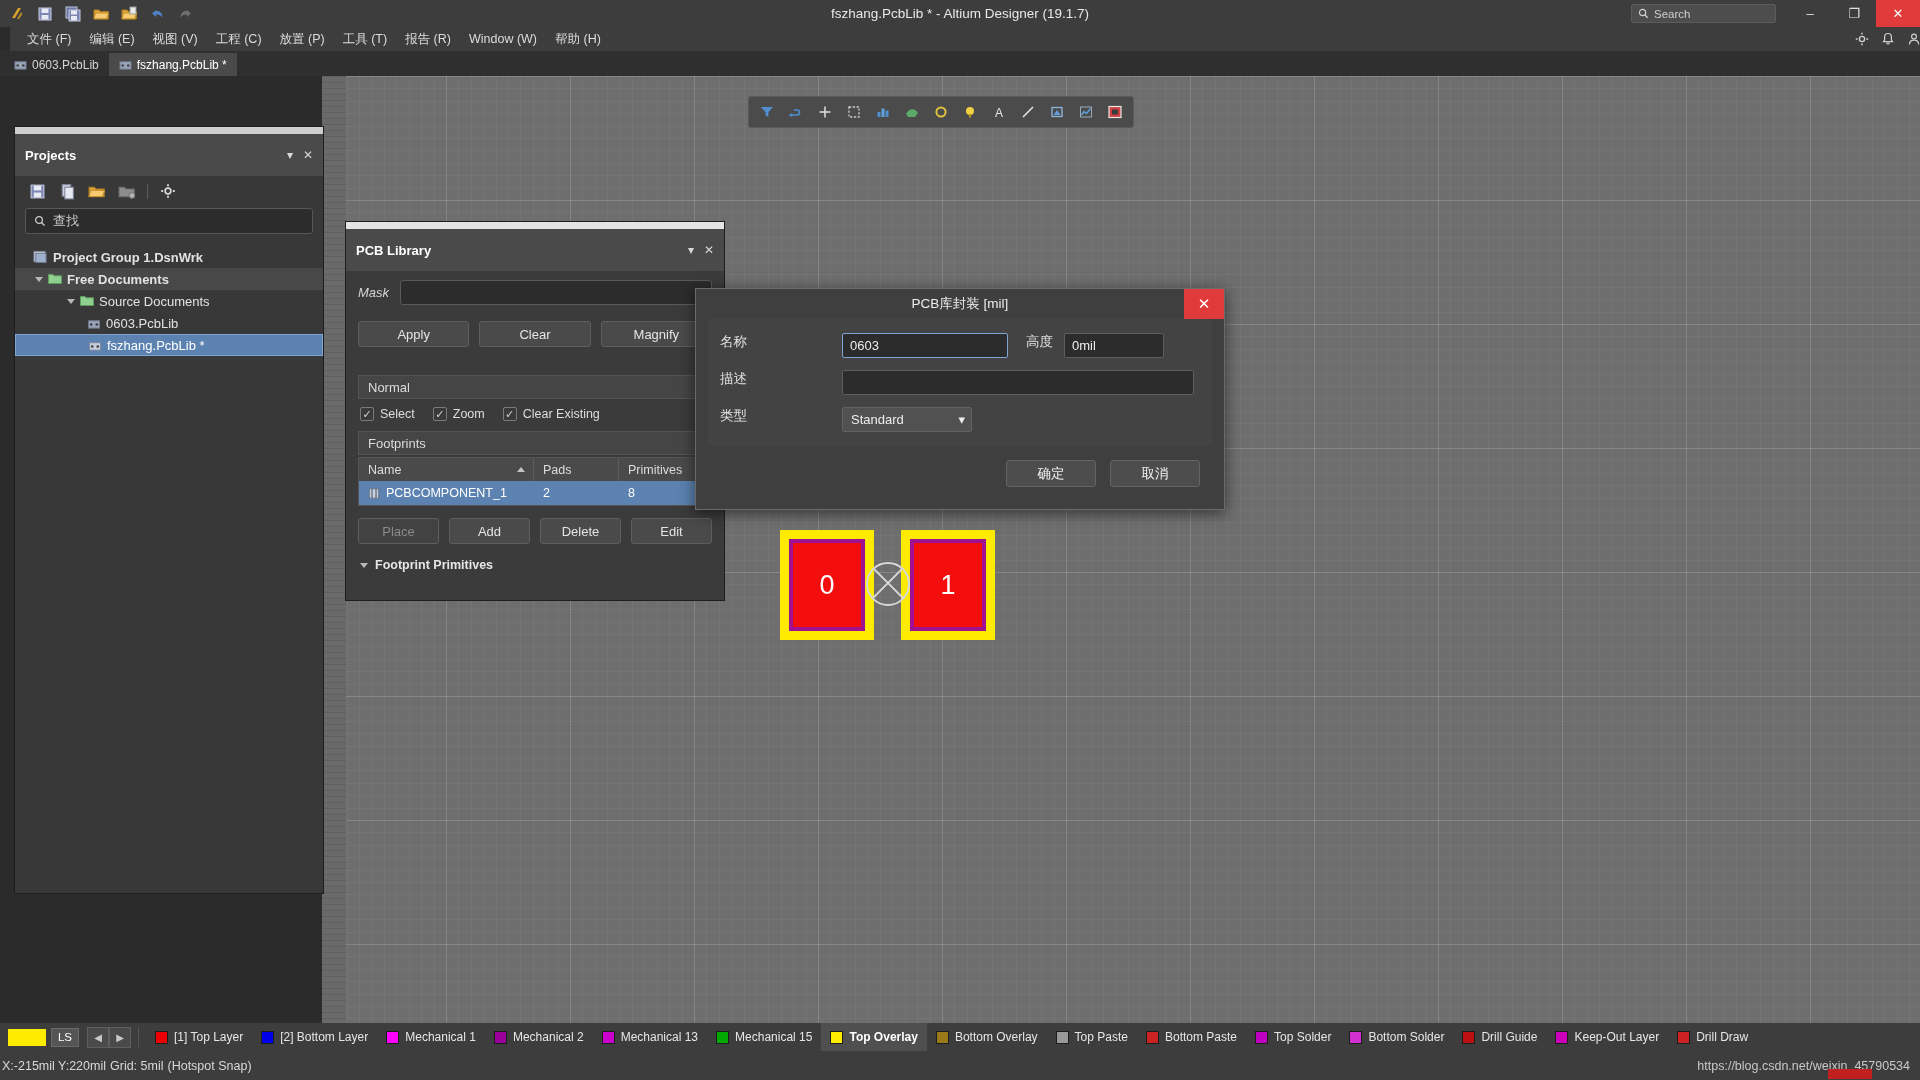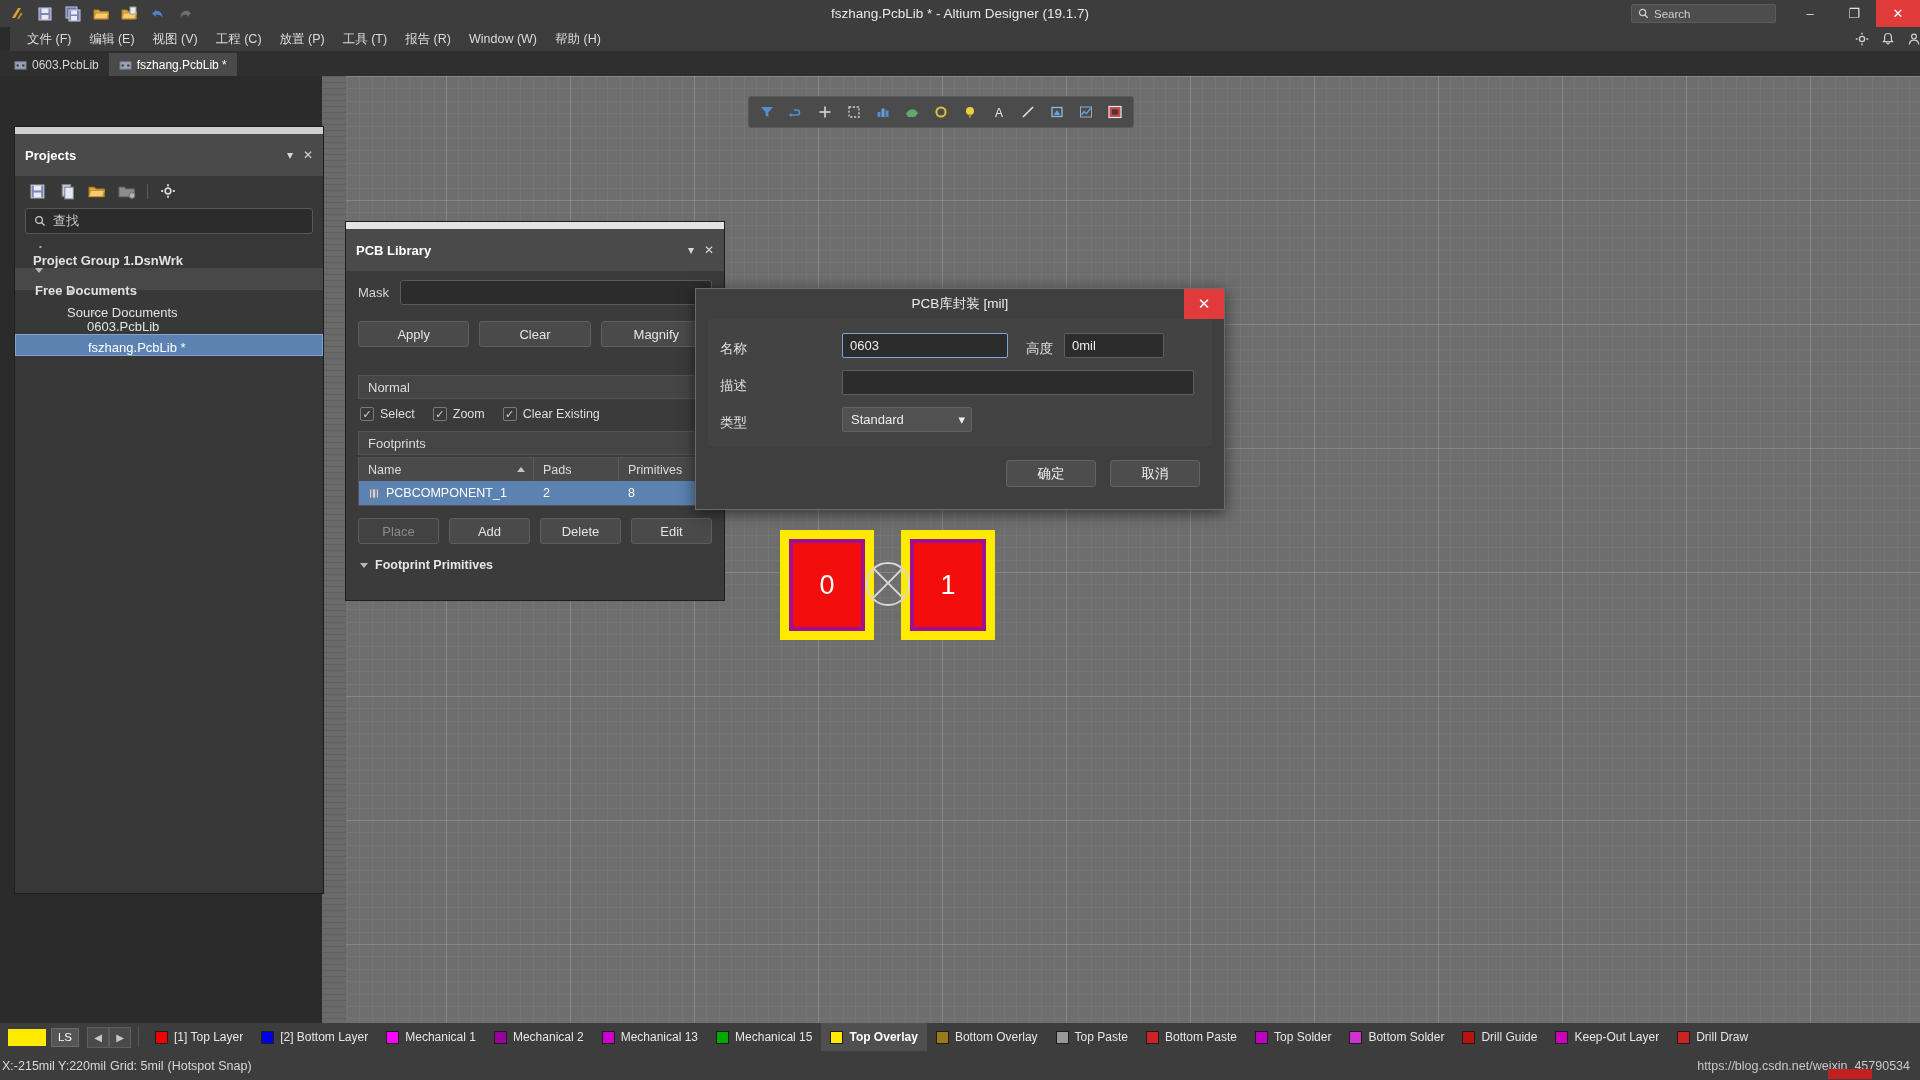--- a/index.html
+++ b/index.html
@@ -130,7 +130,7 @@
   }
   .proj-tree { margin-top:12px; font-size:13px; }
   .tr {
-    height:22px; display:flex; align-items:flex-start; gap:5px; padding-left:18px; color:#e2e2e2;flex-direction:column;
+    height:22px; display:flex; align-items:center; gap:5px; padding-left:18px; color:#e2e2e2;
   }
   .tr.lvl1 { padding-left:18px; font-weight:bold; }
   .tr.lvl2 { padding-left:20px; font-weight:bold; background:#484848; }

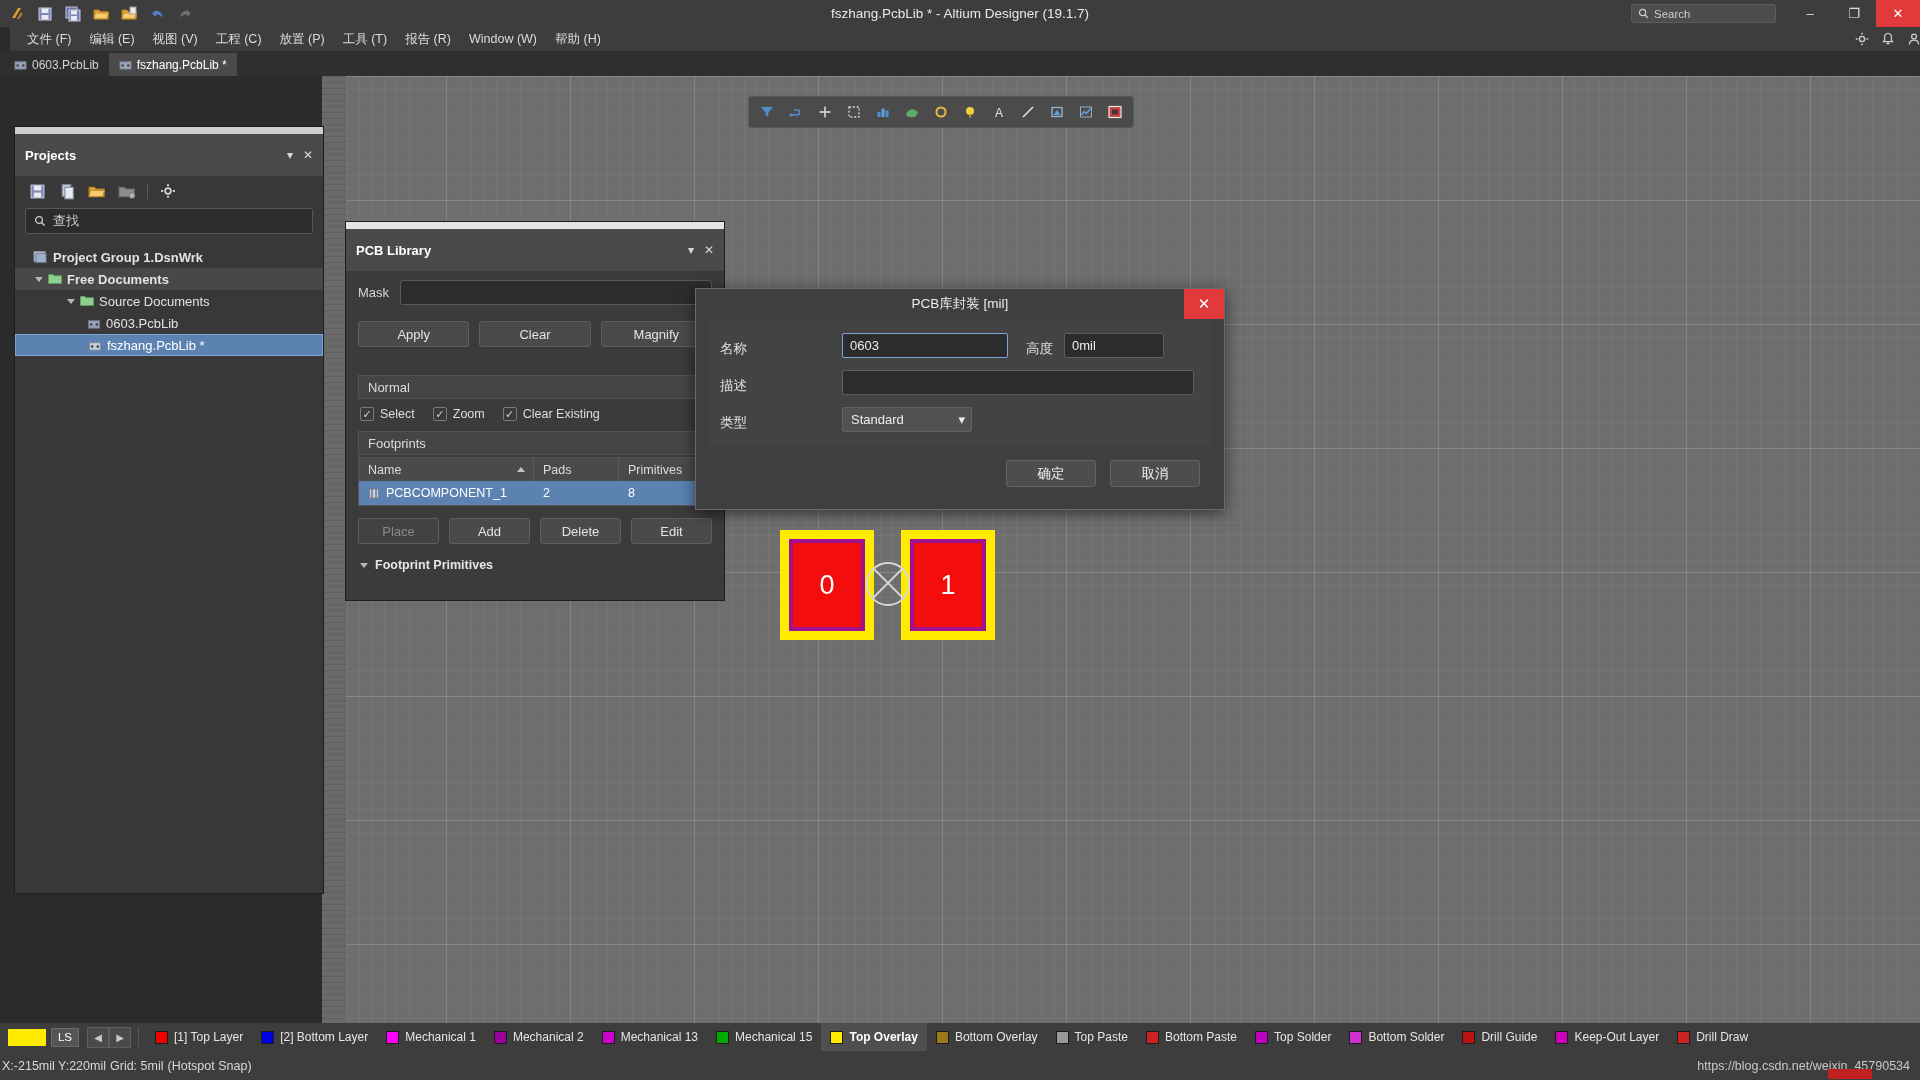--- a/index.html
+++ b/index.html
@@ -147,7 +147,7 @@
   }
   .pl-topline { height:7px; background:#e4e4e4; }
   .pl-body { padding:0; }
-  .pl-row { display:flex; align-items:center; padding:9px 12px 4px 12px; gap:0; }
+  .pl-row { display:flex; align-items:center; padding:9px 12px 4px 12px; gap:0;font-style:italic; }
   .pl-label { color:#d6d6d6; font-size:13px; width:42px; }
   .pl-combo {
     flex:1; height:25px; background:#2c2c2c; border:1px solid #5a5a5a; border-radius:3px;

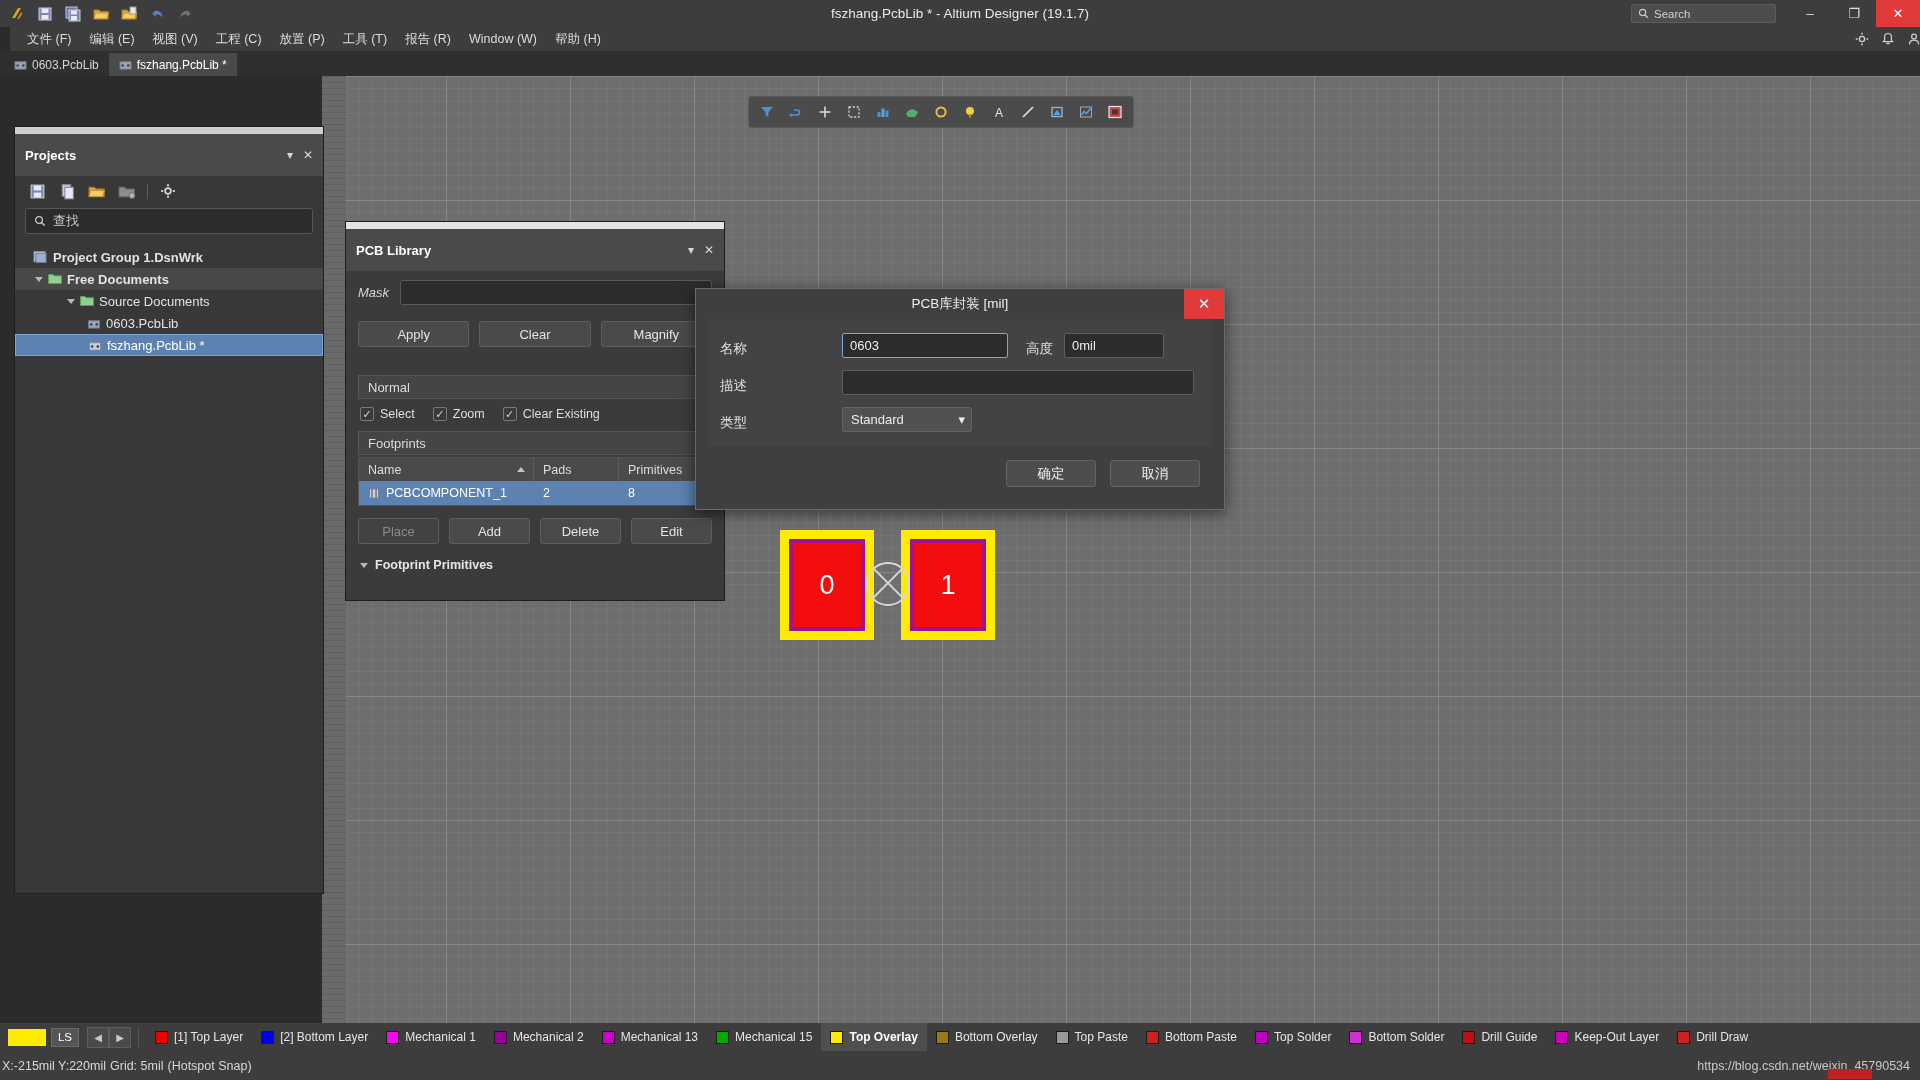--- a/index.html
+++ b/index.html
@@ -216,7 +216,7 @@
     display:flex; align-items:center; justify-content:center; color:#ffffff; font-size:15px;
   }
   .dlg-body { background:#434343; margin:0 12px; padding:14px 12px 14px 12px; }
-  .dlg-row { display:flex; align-items:flex-end; margin-bottom:12px; }
+  .dlg-row { display:flex; align-items:flex-start; margin-bottom:12px; }
   .dlg-row:last-child { margin-bottom:0; }
   .dlg-lab { color:#e0e0e0; font-size:13.5px; width:122px; }
   .dlg-input {

